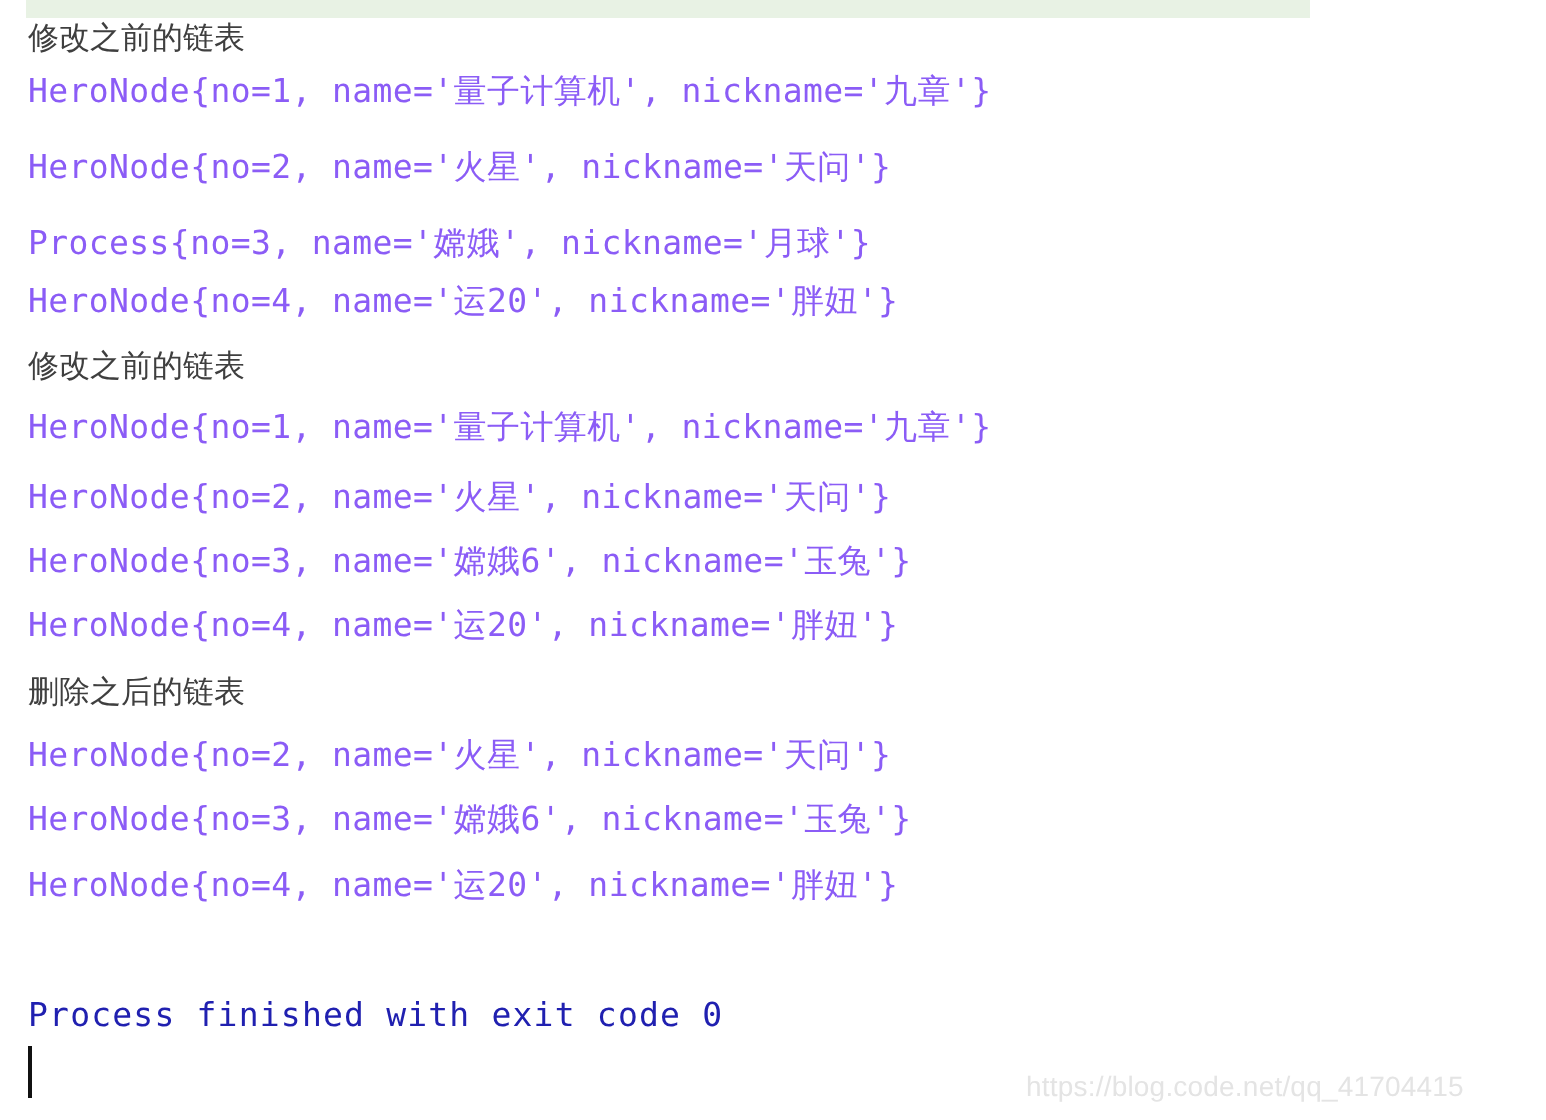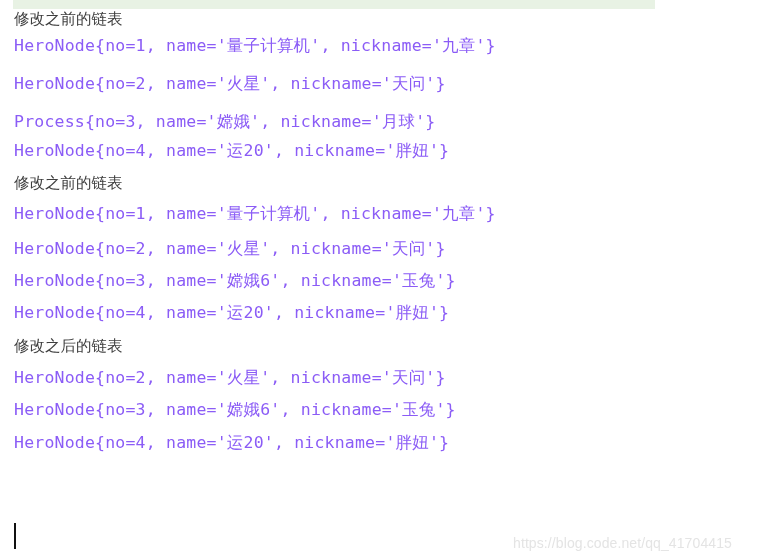--- a/index.html
+++ b/index.html
@@ -107,7 +107,7 @@
 
   <div class="line" style="top:304px;">HeroNode{no=4, name='运20', nickname='胖妞'}</div>
 
-  <div class="line header" style="top:337px;">修改之后的链表</div>
+  <div class="line header" style="top:337px;">删除之后的链表</div>
 
   <div class="line" style="top:369px;">HeroNode{no=2, name='火星', nickname='天问'}</div>
 

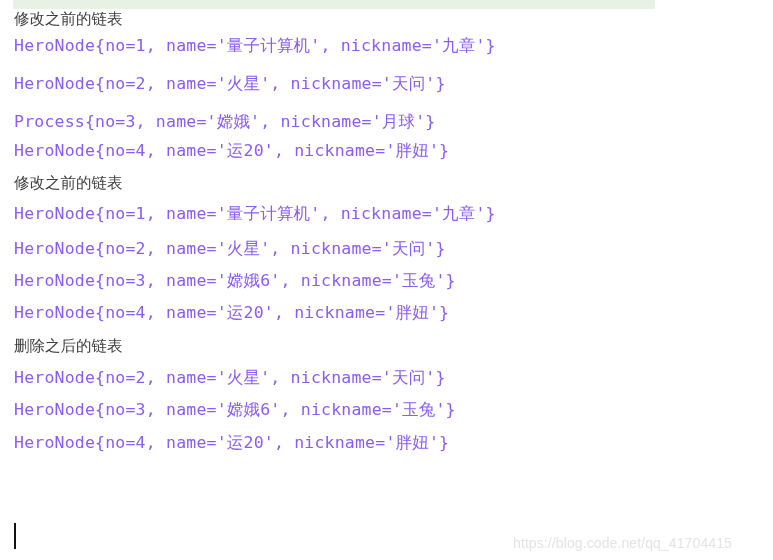--- a/index.html
+++ b/index.html
@@ -115,6 +115,7 @@
 
   <div class="line" style="top:434px;">HeroNode{no=4, name='运20', nickname='胖妞'}</div>
 
+  <div class="line exitcode" style="top:499px;">Process finished with exit code 0</div>
 
   <div id="caret"></div>
 </div>

